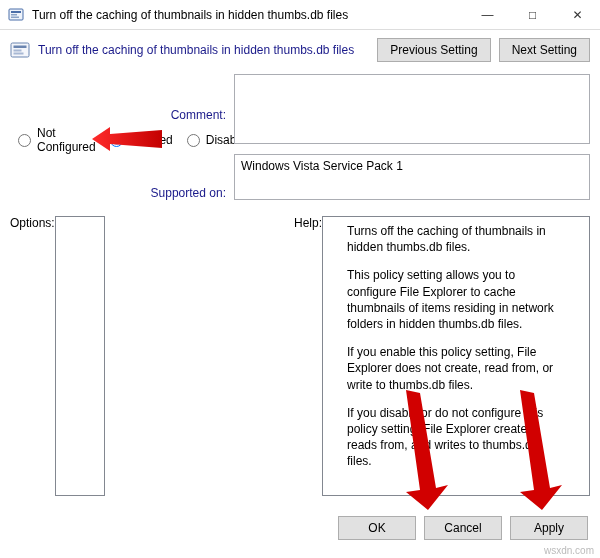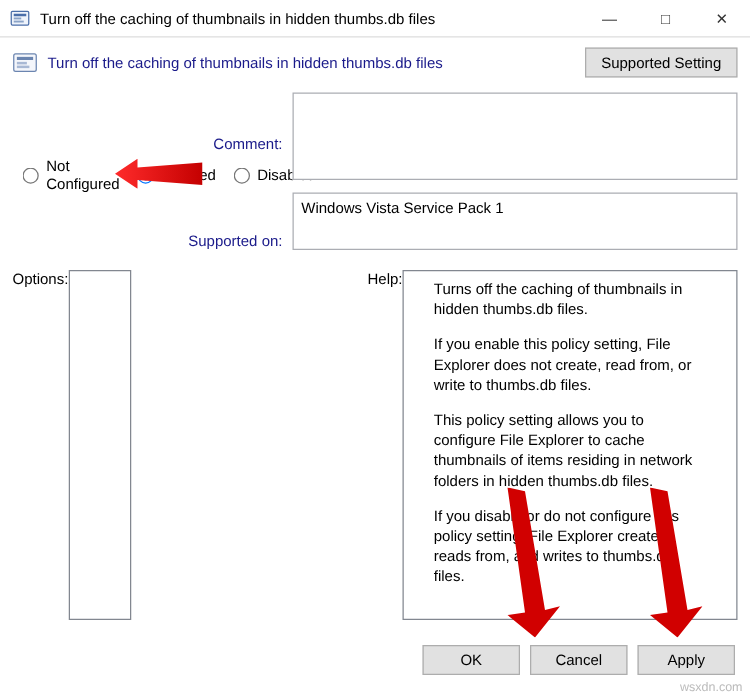--- a/index.html
+++ b/index.html
@@ -198,7 +198,7 @@
       </svg>
   </span>
   <span class="htext">Turn off the caching of thumbnails in hidden thumbs.db files</span>
-  <button class="btn">Supported Setting</button>
+  <button class="btn">Previous Setting</button>
 </div>
 
 <div class="radio-section">

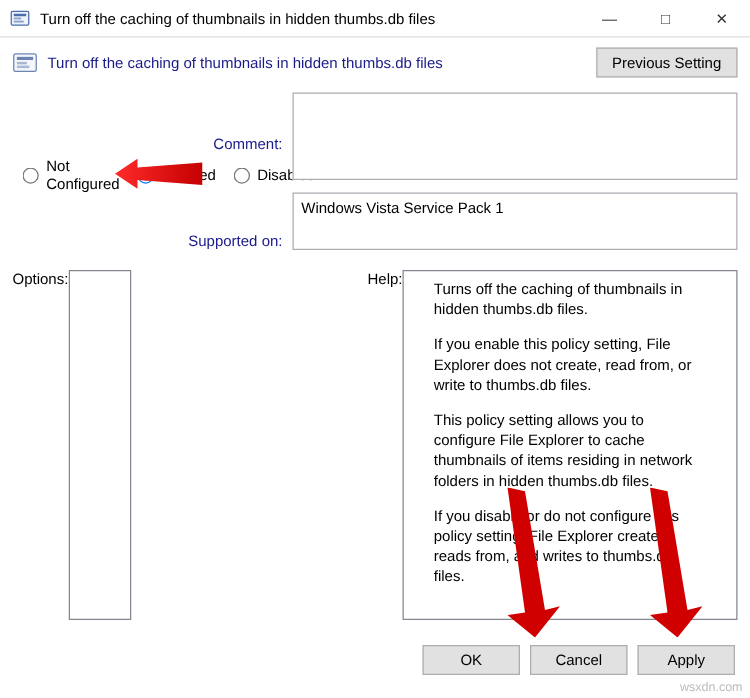--- a/index.html
+++ b/index.html
@@ -199,6 +199,7 @@
   </span>
   <span class="htext">Turn off the caching of thumbnails in hidden thumbs.db files</span>
   <button class="btn">Previous Setting</button>
+  <button class="btn">Next Setting</button>
 </div>
 
 <div class="radio-section">

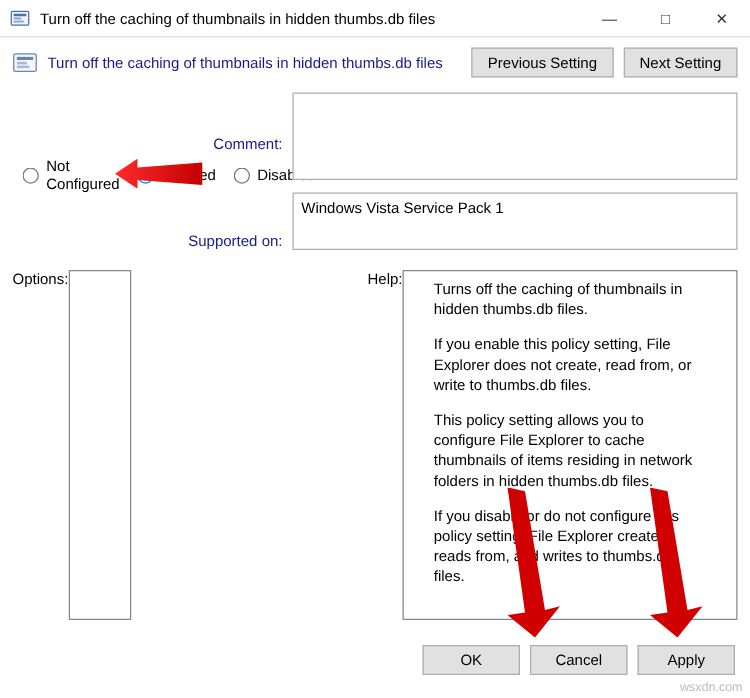--- a/index.html
+++ b/index.html
@@ -238,8 +238,8 @@
     <div class="col-label">Help:</div>
     <div class="panel help-text">
       <p>Turns off the caching of thumbnails in hidden thumbs.db files.</p>
+      <p>This policy setting allows you to configure File Explorer to cache thumbnails of items residing in network folders in hidden thumbs.db files.</p>
       <p>If you enable this policy setting, File Explorer does not create, read from, or write to thumbs.db files.</p>
-      <p>This policy setting allows you to configure File Explorer to cache thumbnails of items residing in network folders in hidden thumbs.db files.</p>
       <p>If you disable or do not configure this policy setting, File Explorer creates, reads from, and writes to thumbs.db files.</p>
     </div>
   </div>

